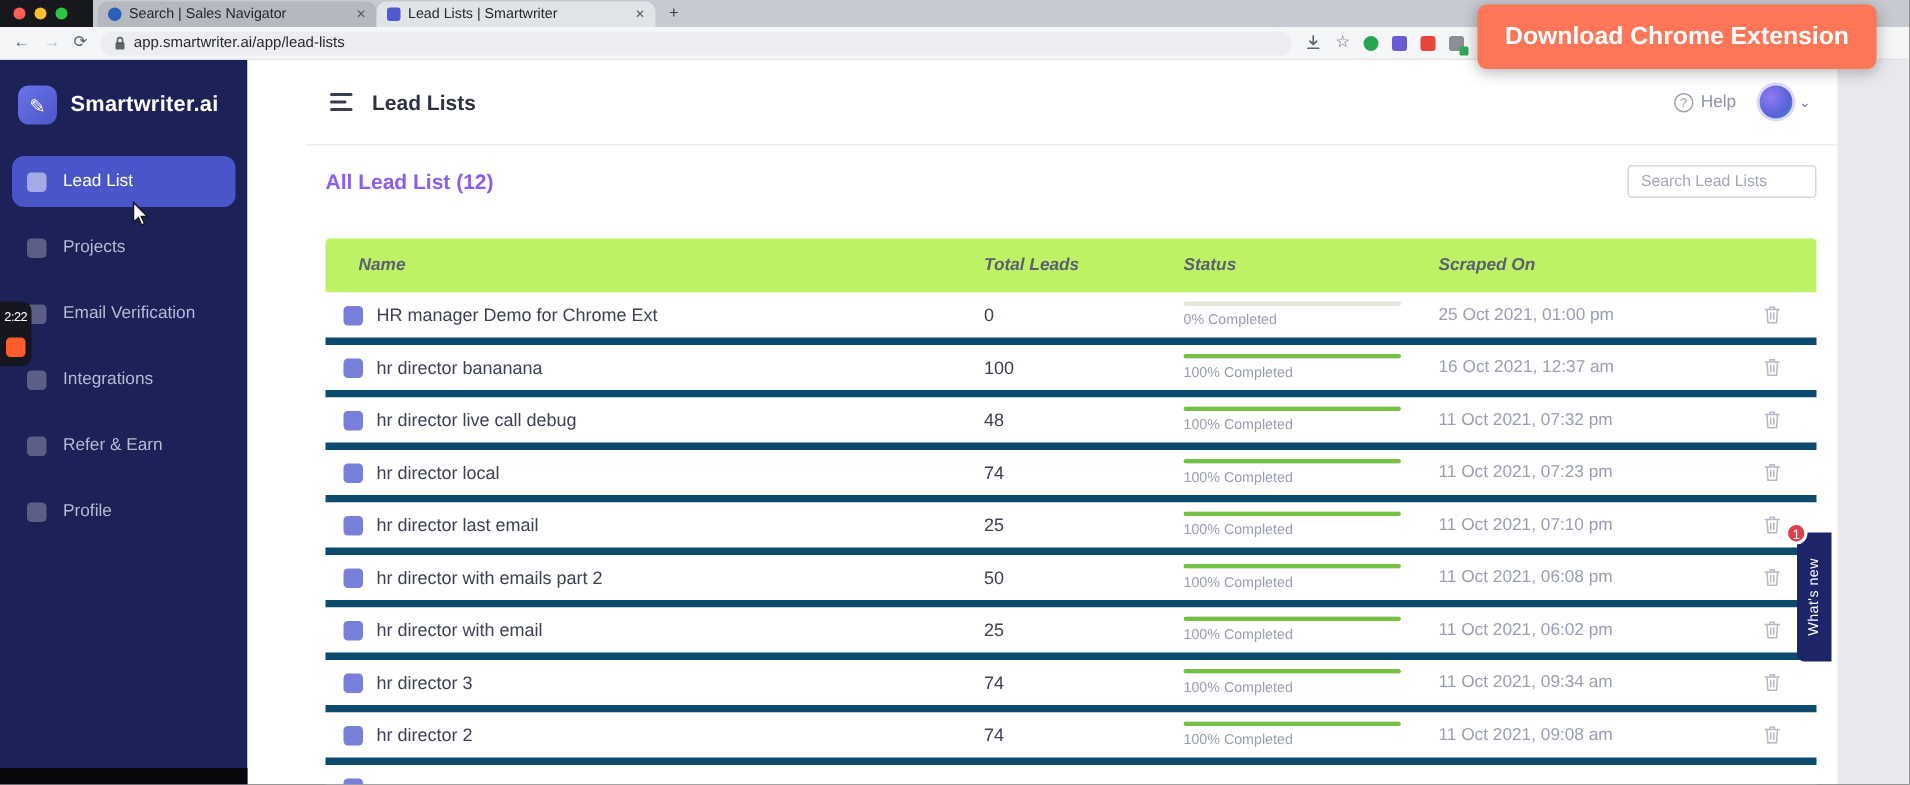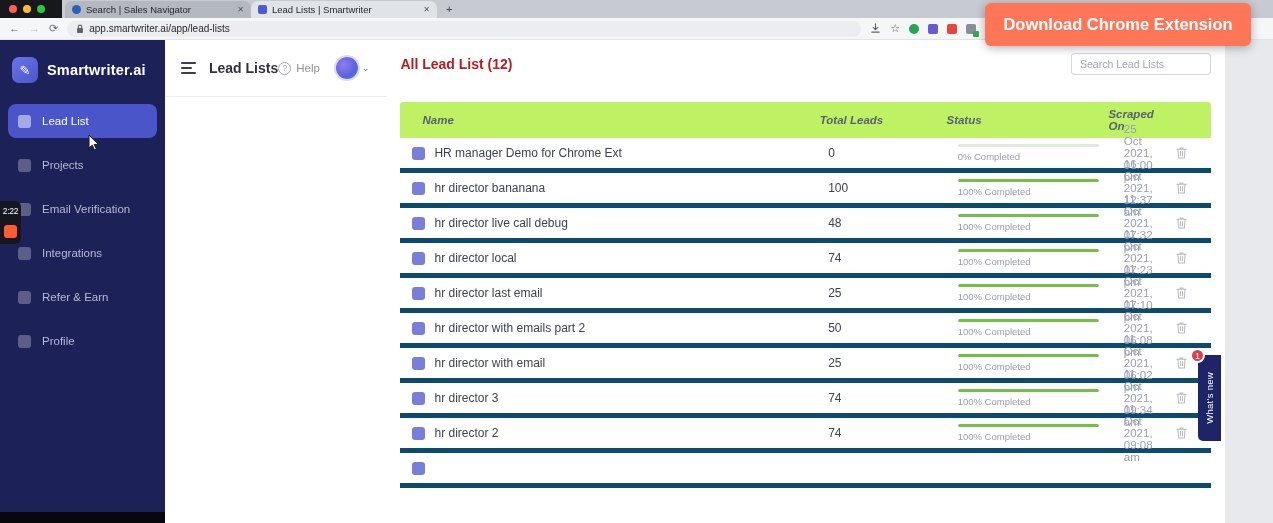--- a/index.html
+++ b/index.html
@@ -47,7 +47,7 @@
   .side-icon { width:13px; height:13px; border-radius:3px; background:rgba(255,255,255,.28); flex-shrink:0; }
   .side-item.active .side-icon { background:rgba(255,255,255,.5); }
 
-  .content { flex:1; min-width:0; display:flex; flex-direction:row; background:#fff; }
+  .content { flex:1; min-width:0; display:flex; flex-direction:column; background:#fff;padding-left:39px; }
   .topbar { height:57px; display:flex; align-items:center; padding:0 18px 0 16px; border-bottom:1px solid #ecedf1; flex-shrink:0; }
   .hamburger { display:flex; flex-direction:column; gap:3px; width:15px; cursor:pointer; }
   .hamburger span { height:2px; background:#3a3e4f; border-radius:1px; }

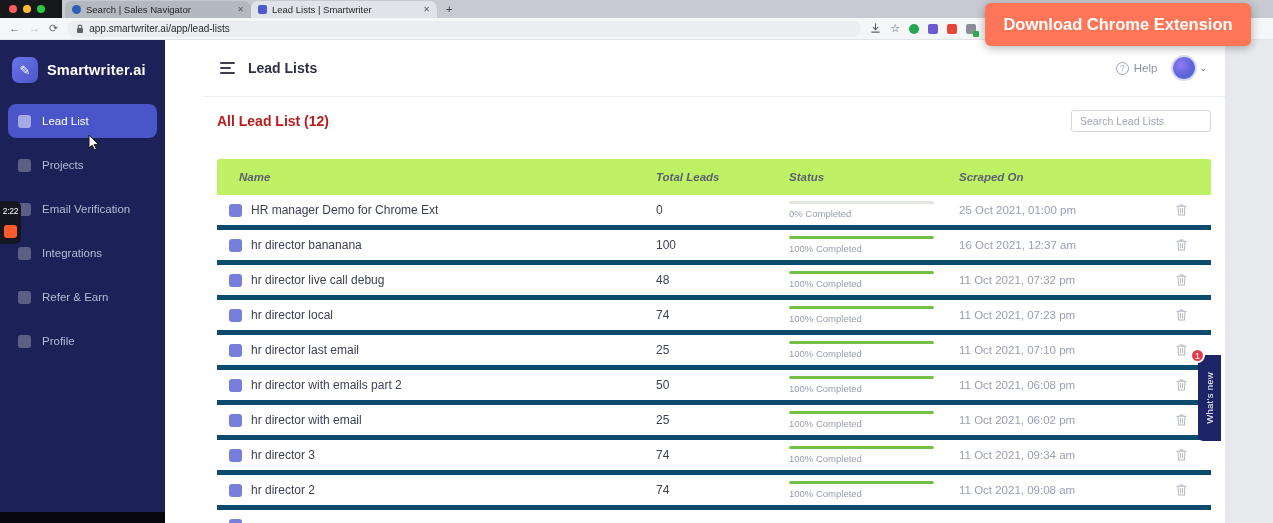--- a/index.html
+++ b/index.html
@@ -62,7 +62,7 @@
 
   .page { flex:1; padding:13px 14px 0 13px; overflow:hidden; }
   .page-head { display:flex; align-items:center; justify-content:space-between; height:22px; margin-bottom:27px; }
-  .heading { font-size:14px; font-weight:bold; color:#b91c1c; }
+  .heading { font-size:14px; font-weight:bold; color:#8b5cf6; }
   .search-input { width:140px; height:22px; border:1px solid #d4d6de; border-radius:3px; font-size:10.5px; padding:0 8px; color:#3c4052; outline:none; font-family:inherit; background:#fff; }
   .search-input::placeholder { color:#a2a6b5; }
 

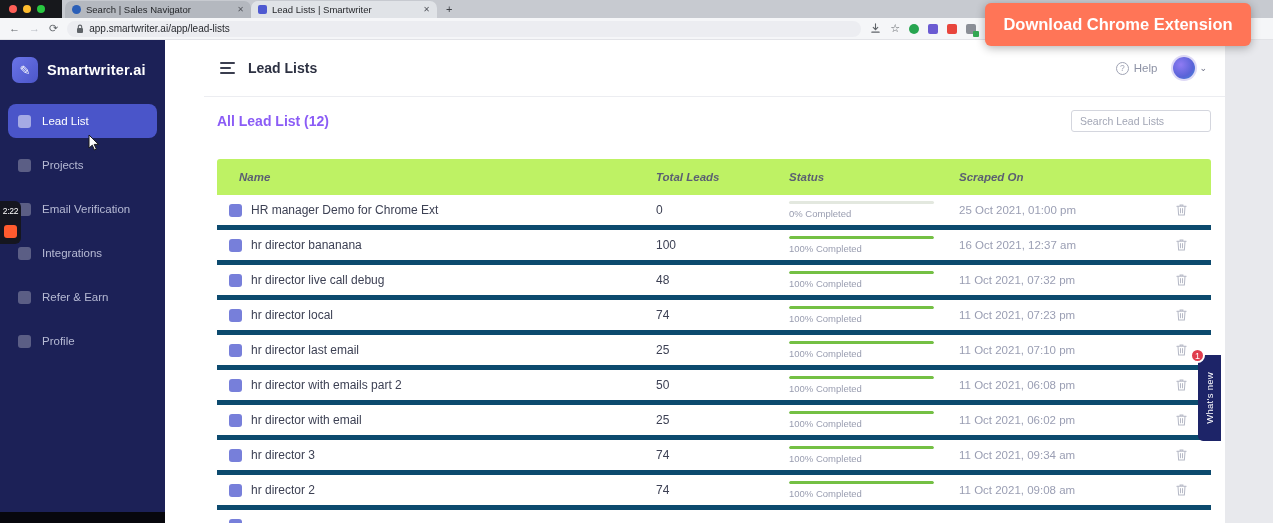--- a/index.html
+++ b/index.html
@@ -63,7 +63,7 @@
   .page { flex:1; padding:13px 14px 0 13px; overflow:hidden; }
   .page-head { display:flex; align-items:center; justify-content:space-between; height:22px; margin-bottom:27px; }
   .heading { font-size:14px; font-weight:bold; color:#8b5cf6; }
-  .search-input { width:140px; height:22px; border:1px solid #d4d6de; border-radius:3px; font-size:10.5px; padding:0 8px; color:#3c4052; outline:none; font-family:inherit; background:#fff; }
+  .search-input { width:126px; height:22px; border:1px solid #d4d6de; border-radius:3px; font-size:10.5px; padding:0 8px; color:#3c4052; outline:none; font-family:inherit; background:#fff; }
   .search-input::placeholder { color:#a2a6b5; }
 
   .thead { display:flex; align-items:center; height:36px; background:#bef264; border-radius:3px 3px 0 0; font-size:11.5px; font-weight:bold; color:#5b5f72;font-style:italic; }

